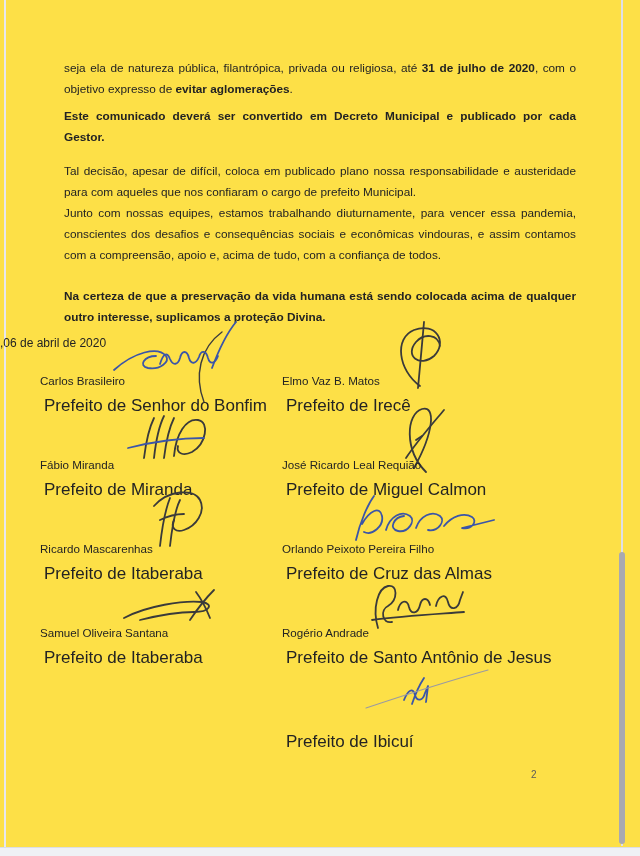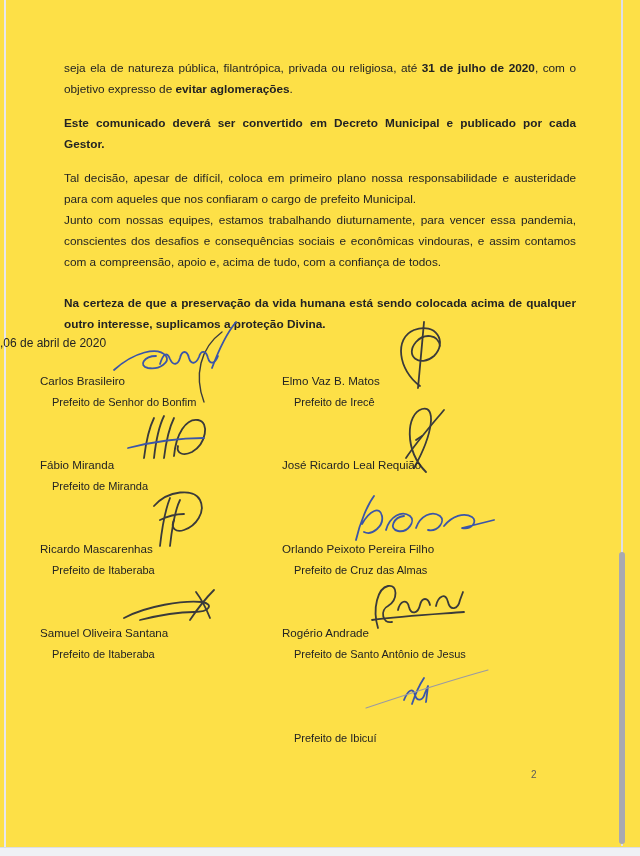--- a/index.html
+++ b/index.html
@@ -14,7 +14,7 @@
 
   .body-text{position:absolute;left:64px;top:58px;width:512px;font-size:11.8px;line-height:21px;text-align:justify;letter-spacing:0px;}
   .body-text p{margin:0;}
-  .body-text p:nth-of-type(2){margin-top:13px;}
+  .body-text p:nth-of-type(2){margin-top:6px;}
   .body-text p:nth-of-type(3){margin-top:13px;}
   .body-text p:nth-of-type(4){}
   .body-text p:nth-of-type(5){margin-top:20px;}

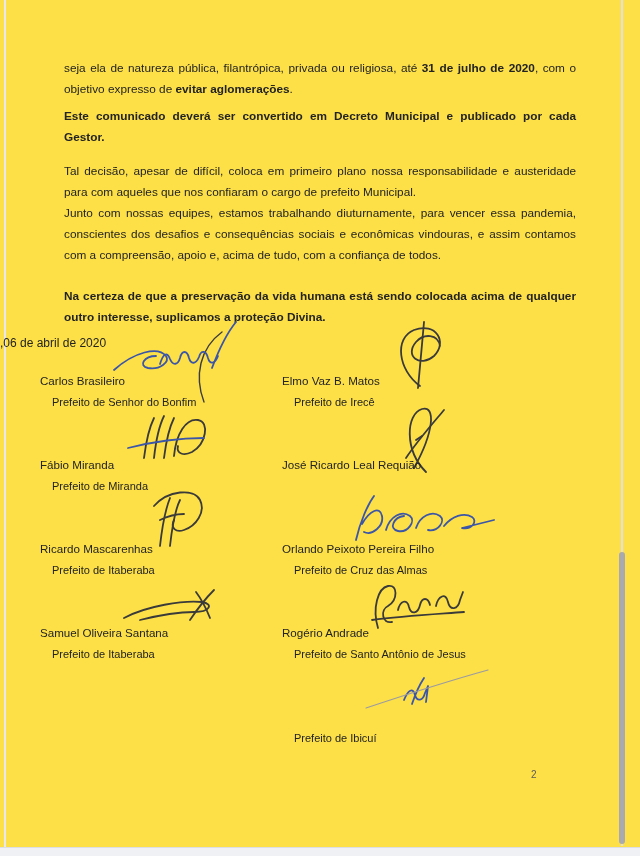--- a/index.html
+++ b/index.html
@@ -46,7 +46,7 @@
   <div class="body-text" id="paragraphs">
       <p><span>seja ela de natureza pública, filantrópica, privada ou religiosa, até </span><span class="b">31 de julho de 2020</span><span>, com o objetivo expresso de </span><span class="b">evitar aglomerações</span><span>.</span></p>
       <p><span class="b">Este comunicado deverá ser convertido em Decreto Municipal e publicado por cada Gestor.</span></p>
-      <p><span>Tal decisão, apesar de difícil, coloca em primeiro plano nossa responsabilidade e austeridade para com aqueles que nos confiaram o cargo de prefeito Municipal.</span></p>
+      <p><span>Tal decisão, apesar de difícil, coloca em publicado plano nossa responsabilidade e austeridade para com aqueles que nos confiaram o cargo de prefeito Municipal.</span></p>
       <p><span>Junto com nossas equipes, estamos trabalhando diuturnamente, para vencer essa pandemia, conscientes dos desafios e consequências sociais e econômicas vindouras, e assim contamos com a compreensão, apoio e, acima de tudo, com a confiança de todos.</span></p>
       <p><span class="b">Na certeza de que a preservação da vida humana está sendo colocada acima de qualquer outro interesse, suplicamos a proteção Divina.</span></p>
     </div>

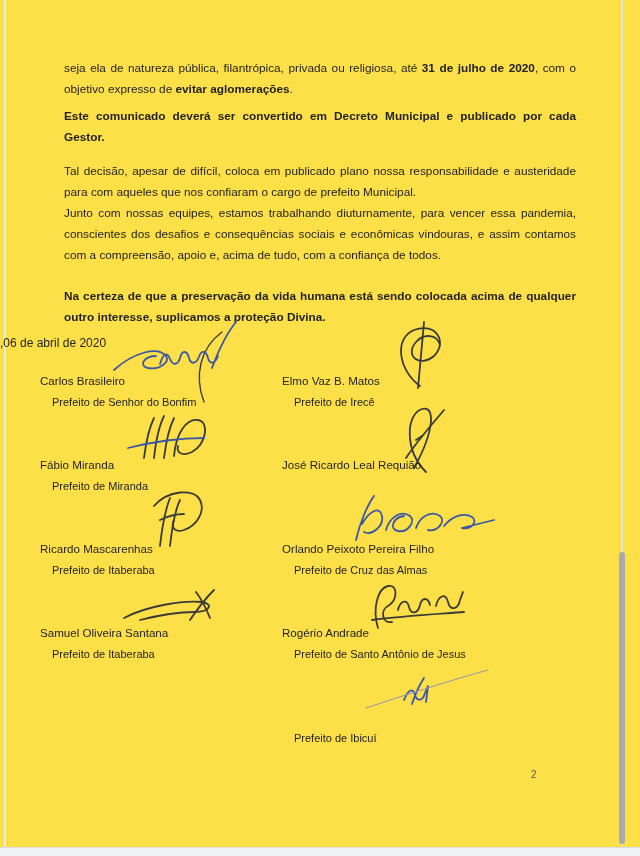--- a/index.html
+++ b/index.html
@@ -30,7 +30,7 @@
   .signer{position:relative;height:84px;text-align:left;}
   .signer svg.sig{position:absolute;left:50%;top:-28px;transform:translateX(-50%);overflow:visible;}
   .sig-name{position:absolute;left:0;right:0;top:24px;font-size:11.6px;}
-  .sig-title{position:absolute;left:12px;right:0;top:46px;font-size:11px;}
+  .sig-title{position:absolute;left:4px;right:0;top:46px;font-size:17px;}
 
   .page-number{position:absolute;left:531px;top:769px;font-size:10px;color:#5a5a5a;}
 </style>

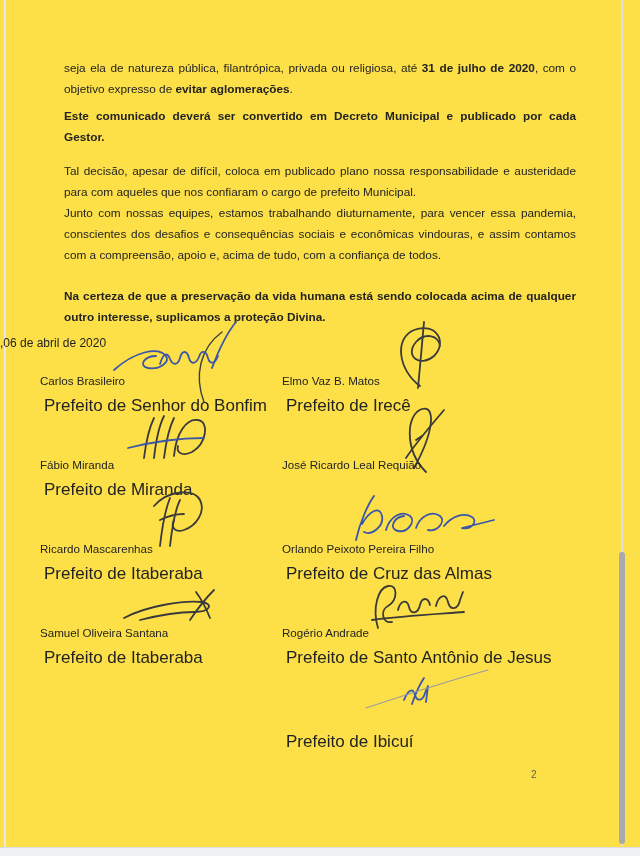--- a/index.html
+++ b/index.html
@@ -114,6 +114,7 @@
           <path d="M74,34 L80,30" fill="none" stroke="#3a3a3a" stroke-width="1.8" stroke-linecap="round" stroke-linejoin="round"></path>
         </svg>
     <div class="sig-name">José Ricardo Leal Requião</div>
+    <div class="sig-title">Prefeito de Miguel Calmon</div>
   </div>
 
   <div class="signer">

